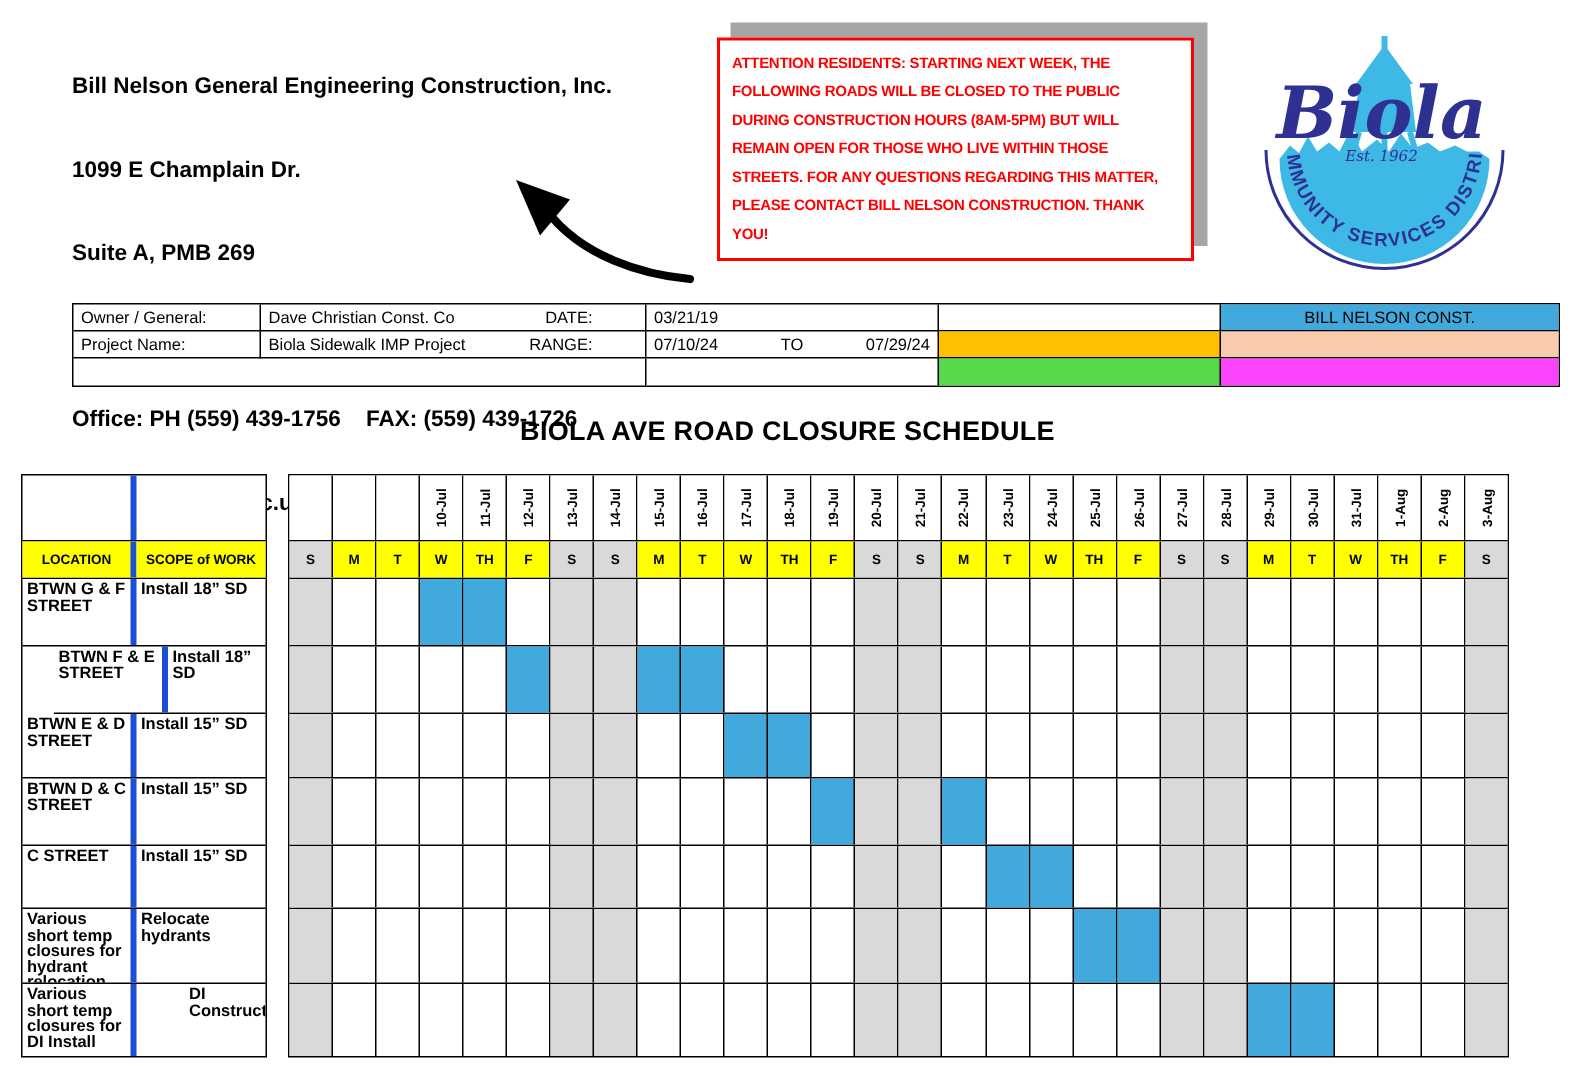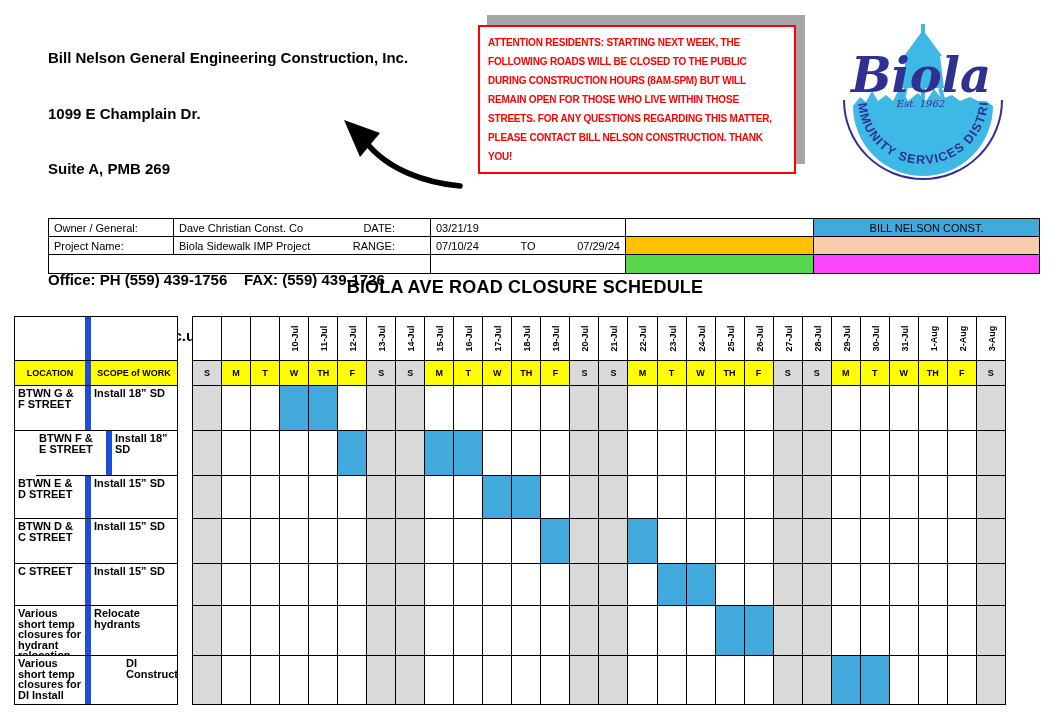--- a/index.html
+++ b/index.html
@@ -18,7 +18,7 @@
   .logo-svg  { position:absolute; left:818px; top:4px; }
 
   
-  .info-table { position:absolute; left:48px; top:218px; display:grid;
+  .info-table { position:absolute; left:48px; top:202px; display:grid;
                 grid-template-columns:125px 257px 195px 188px 225px; grid-auto-rows:18px;
                 border:1.5px solid #000; font-size:11px; color:#000; background:#fff; }
   .icell { border-right:1px solid #000; border-bottom:1px solid #000; display:flex; align-items:center; padding:0 5px; overflow:hidden; }

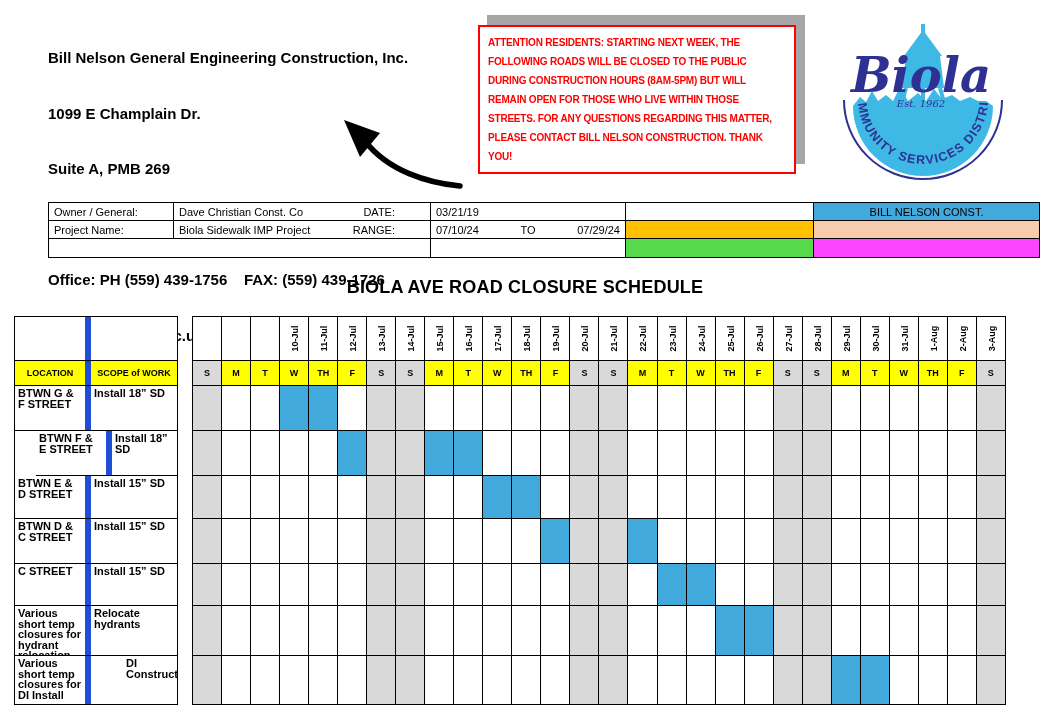--- a/index.html
+++ b/index.html
@@ -36,7 +36,7 @@
   .left-table { position:absolute; left:14px; top:316px; width:164px; border:1.5px solid #000; background:#fff; }
   .ltrow { display:flex; border-bottom:1px solid #000; }
   .ltrow:last-child { border-bottom:none; }
-  .ltcell { border-right:6px solid #1d4ed8; overflow:hidden; }
+  .ltcell { border-right:4px solid #1d4ed8; overflow:hidden; }
   .ltcell:last-child { border-right:none; }
   .lt-loc { width:76px; }
   .lt-scope { flex:1; }

